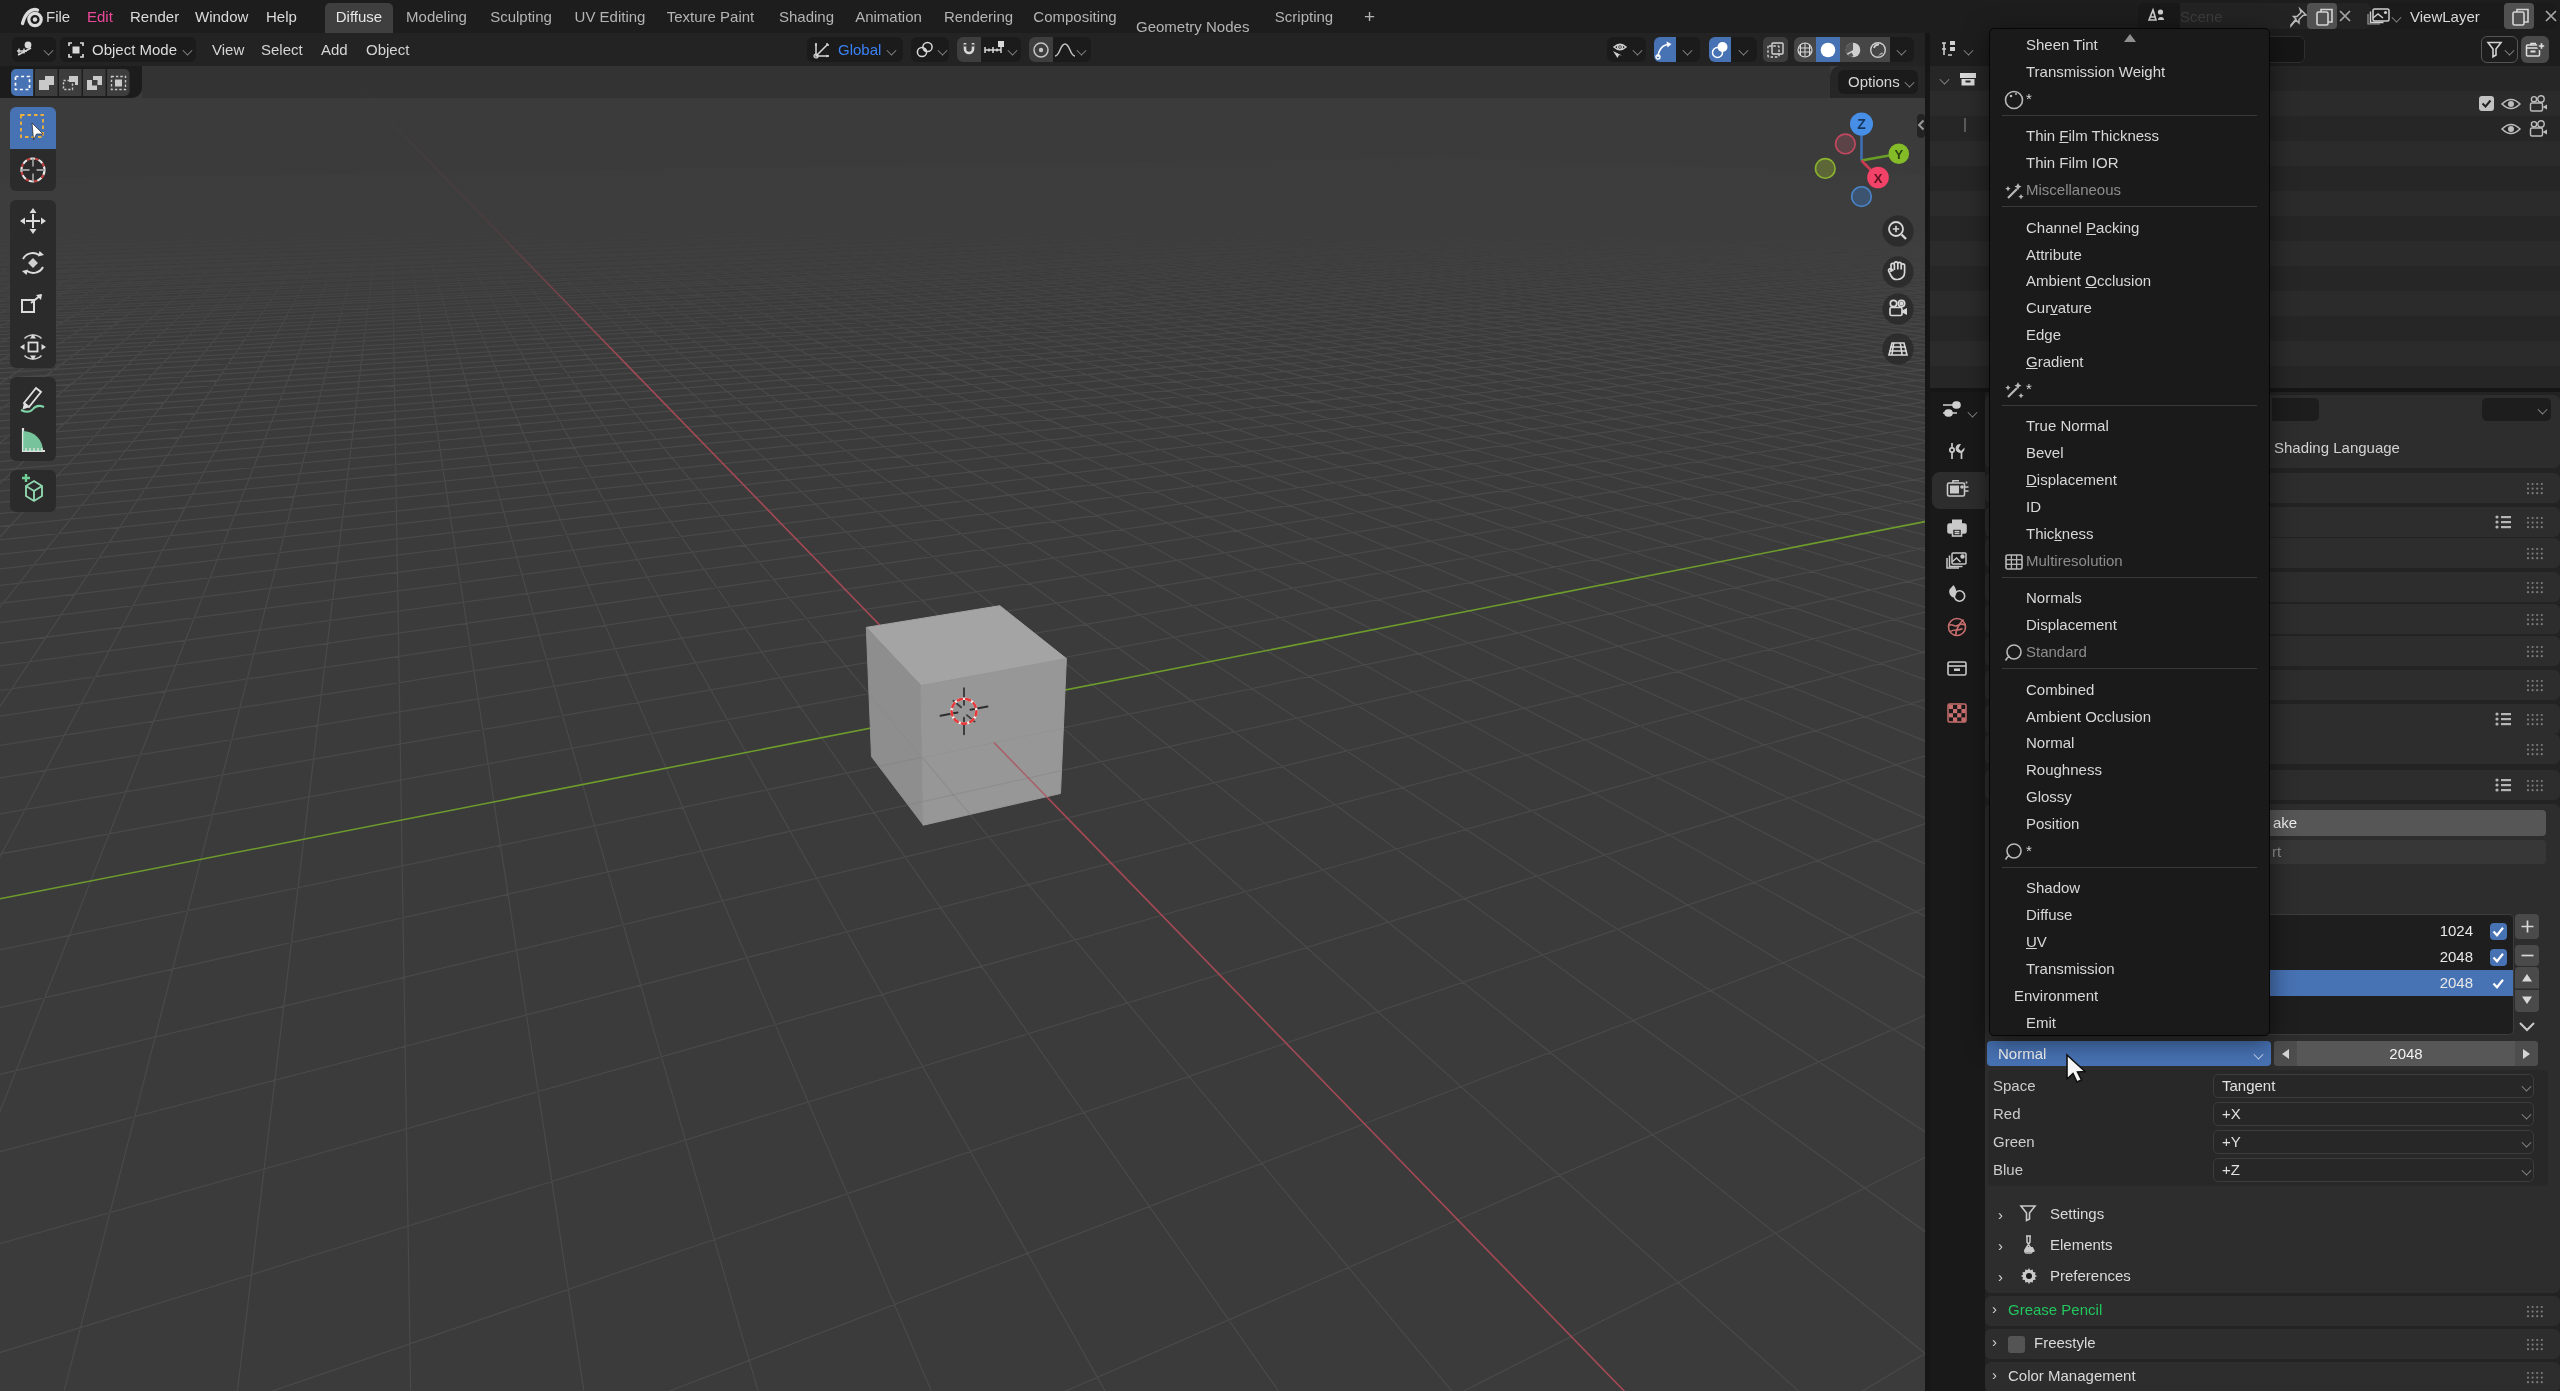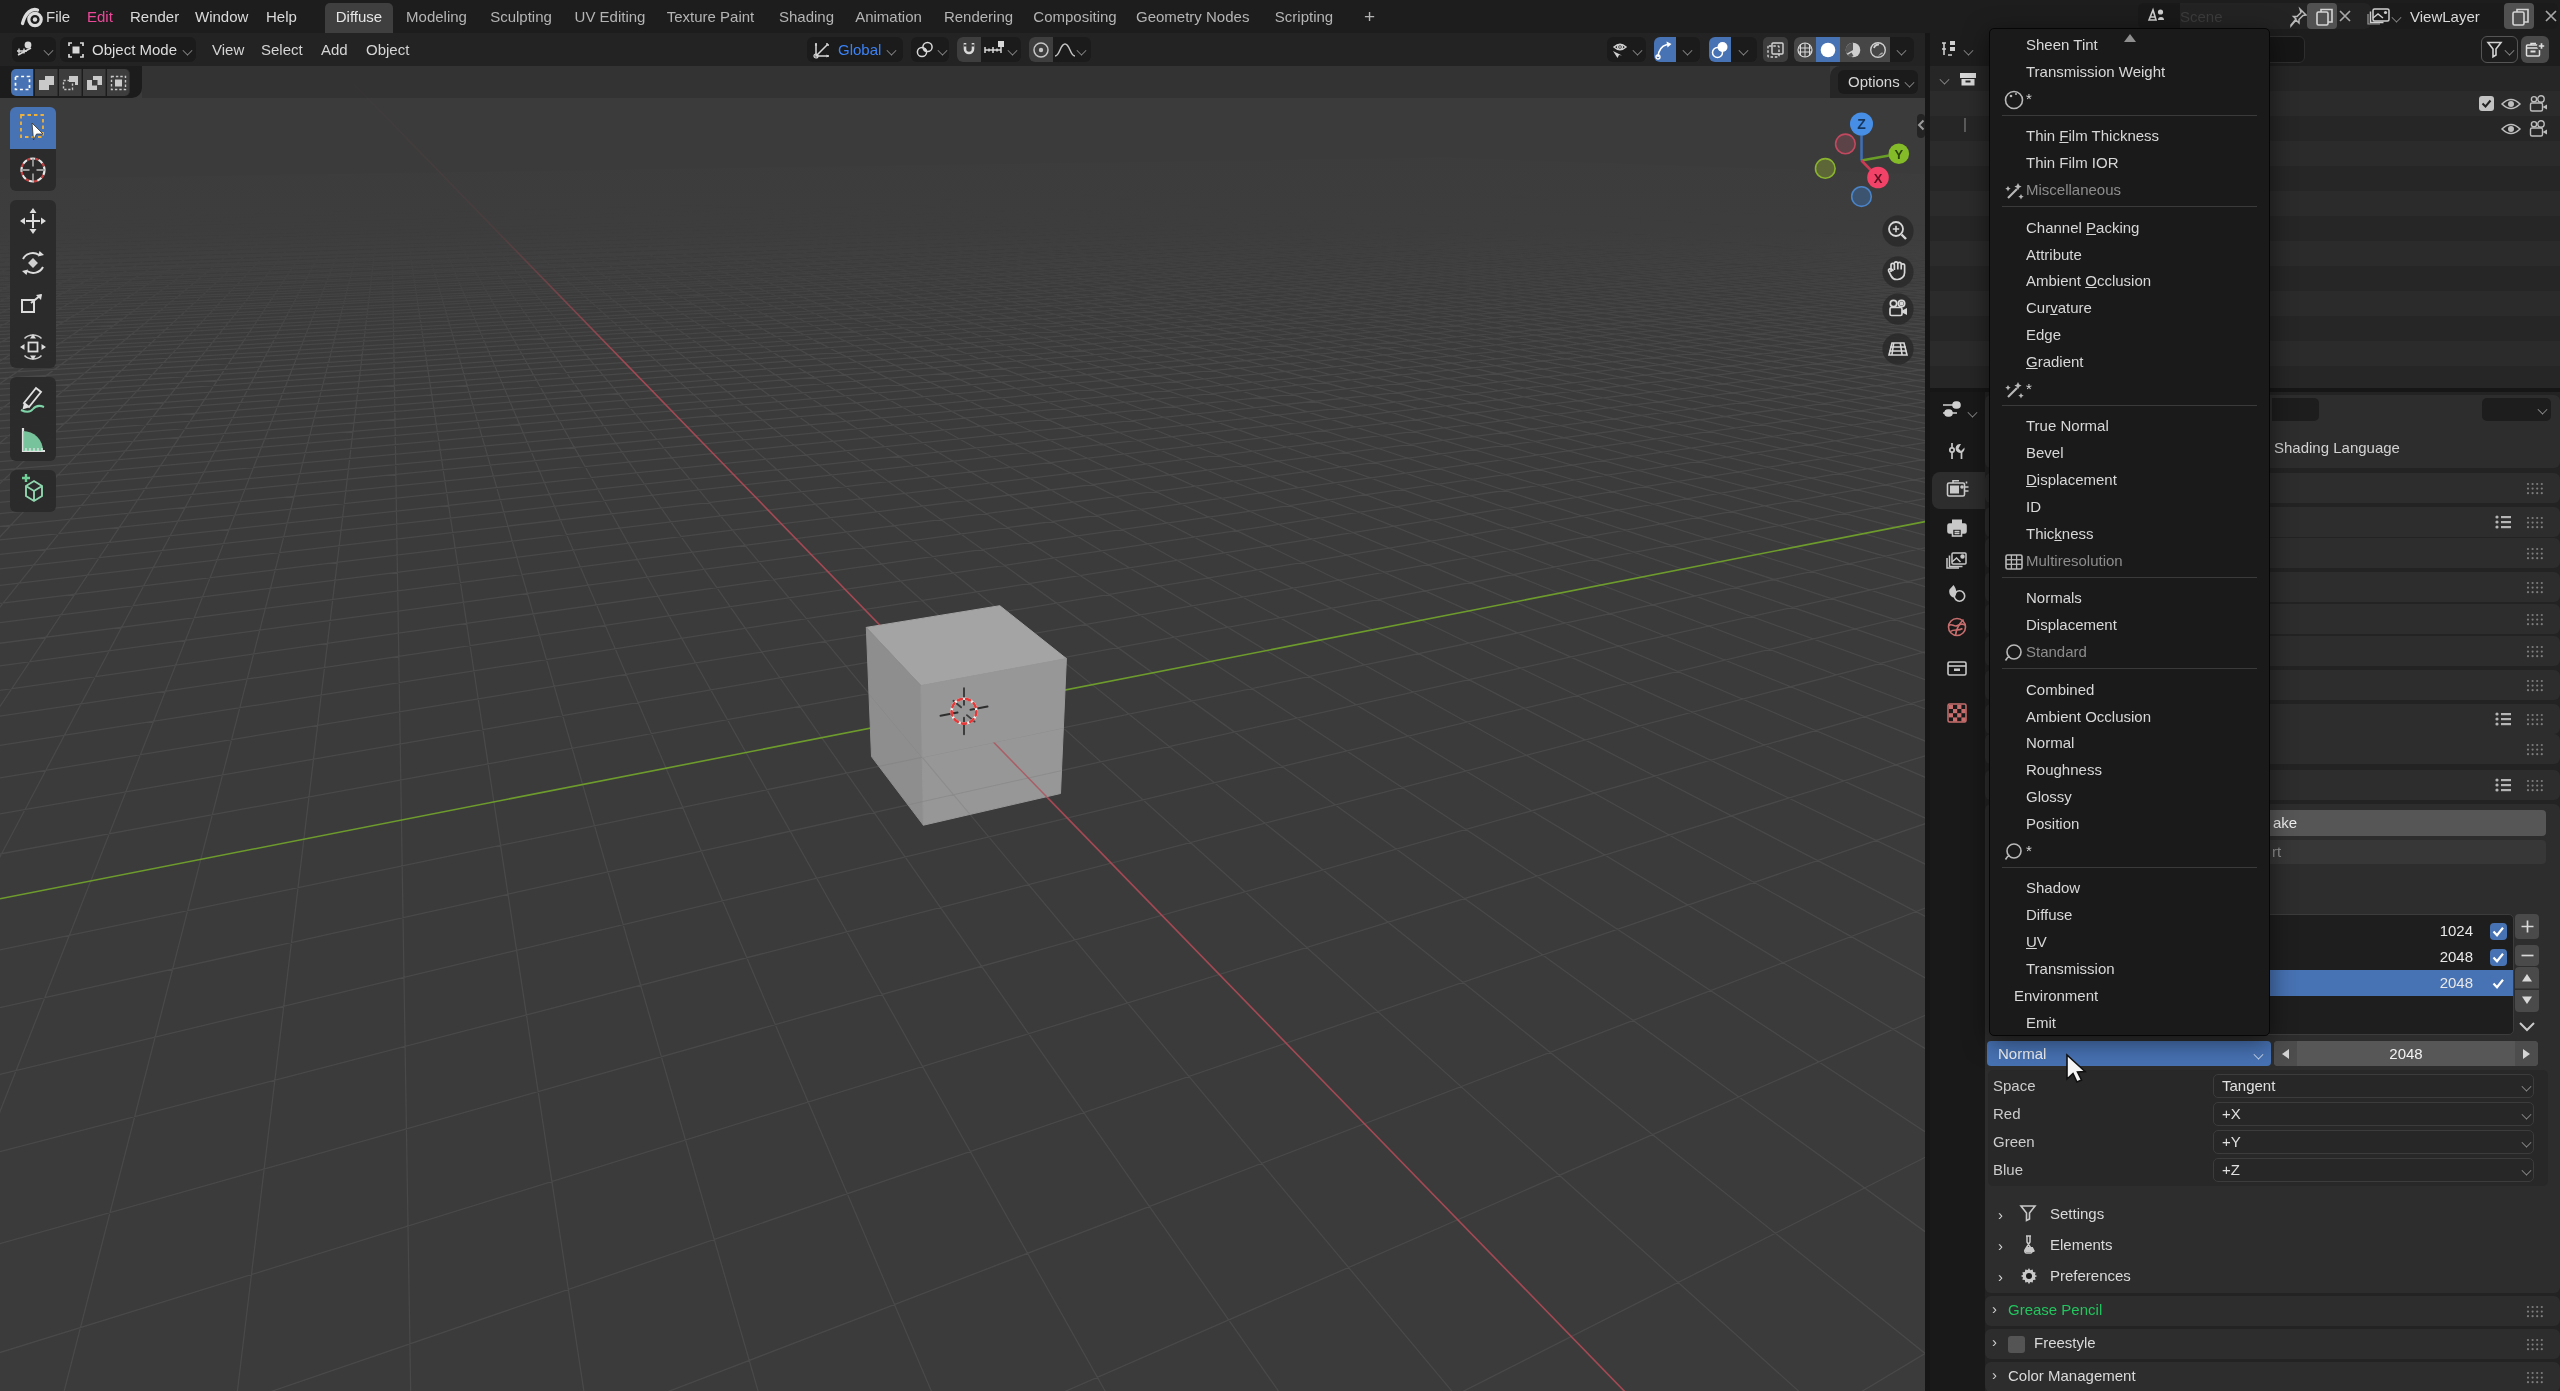--- a/index.html
+++ b/index.html
@@ -315,7 +315,7 @@
     <div class="abs" style="left:853px;top:8px;width:71px;text-align:center;color:#b4b4b4">Animation</div>
     <div class="abs" style="left:941px;top:8px;width:75px;text-align:center;color:#b4b4b4">Rendering</div>
     <div class="abs" style="left:1032px;top:8px;width:86px;text-align:center;color:#b4b4b4">Compositing</div>
-    <div class="abs" style="left:1136px;top:8px;width:113px;text-align:left;color:#b4b4b4">Geometry Nodes</div>
+    <div class="abs" style="left:1136px;top:18px;width:113px;text-align:left;color:#b4b4b4">Geometry Nodes</div>
     <div class="abs" style="left:1271px;top:8px;width:66px;text-align:center;color:#b4b4b4">Scripting</div>
     <div class="abs" style="left:1364px;top:6px;color:#b4b4b4;font-size:19px">+</div>
     <div class="pill" style="left:2138px;top:3px;width:233px;height:26px;background:#191919"></div>

